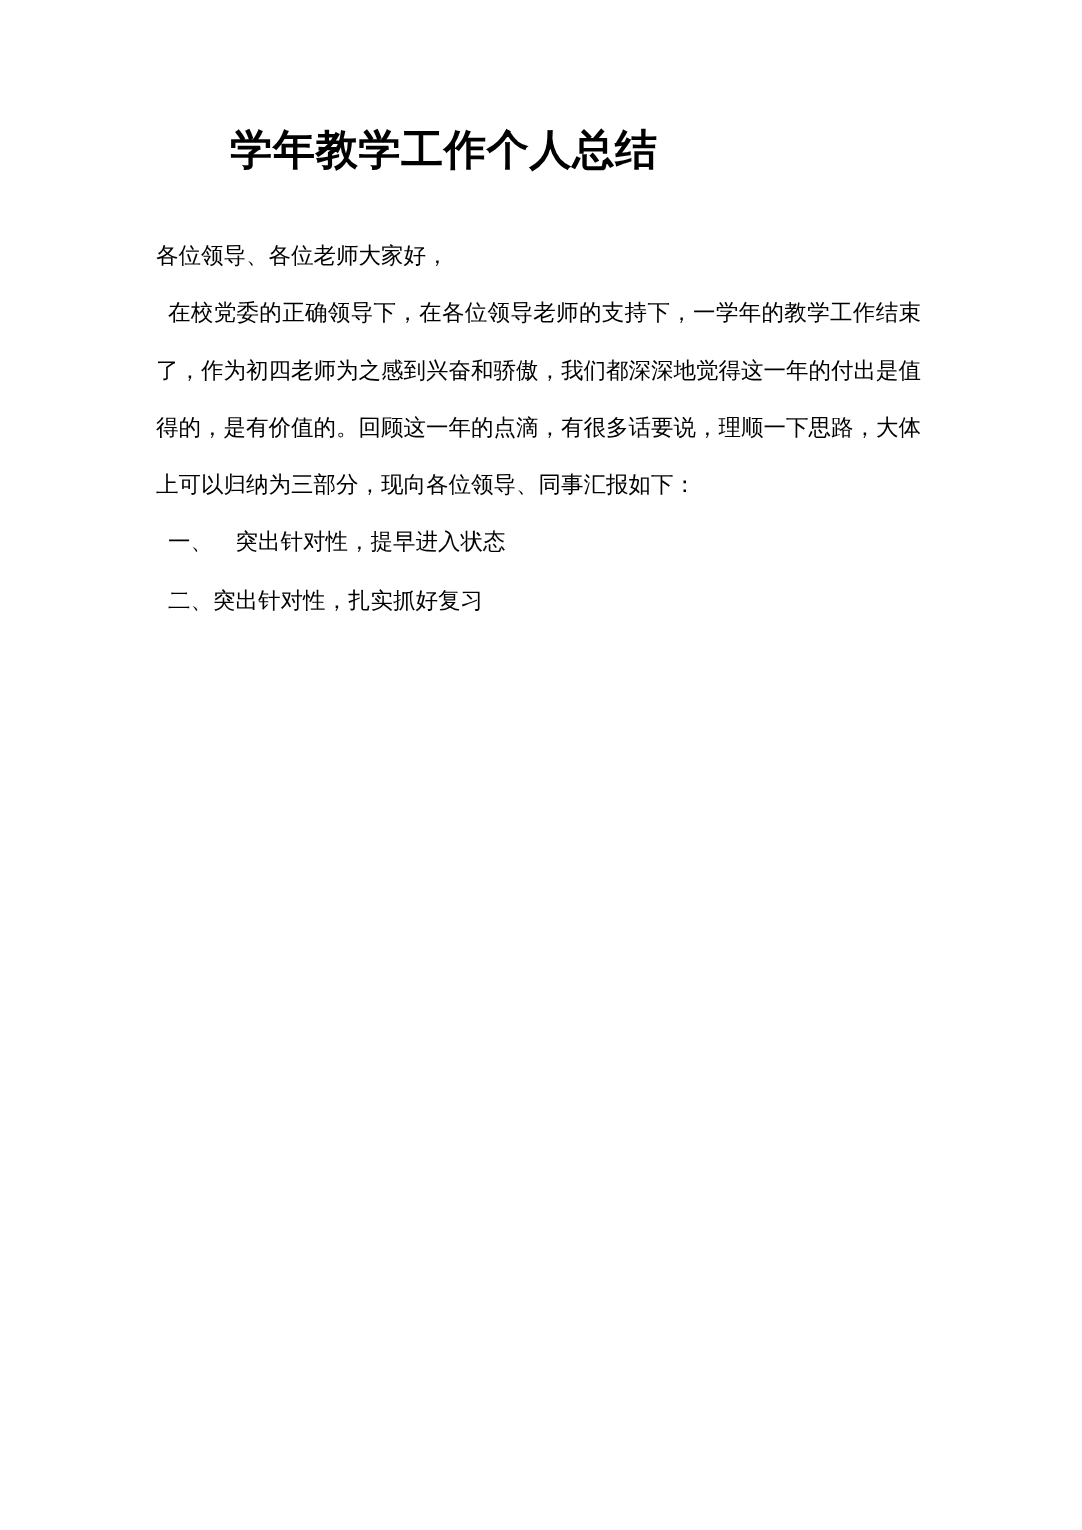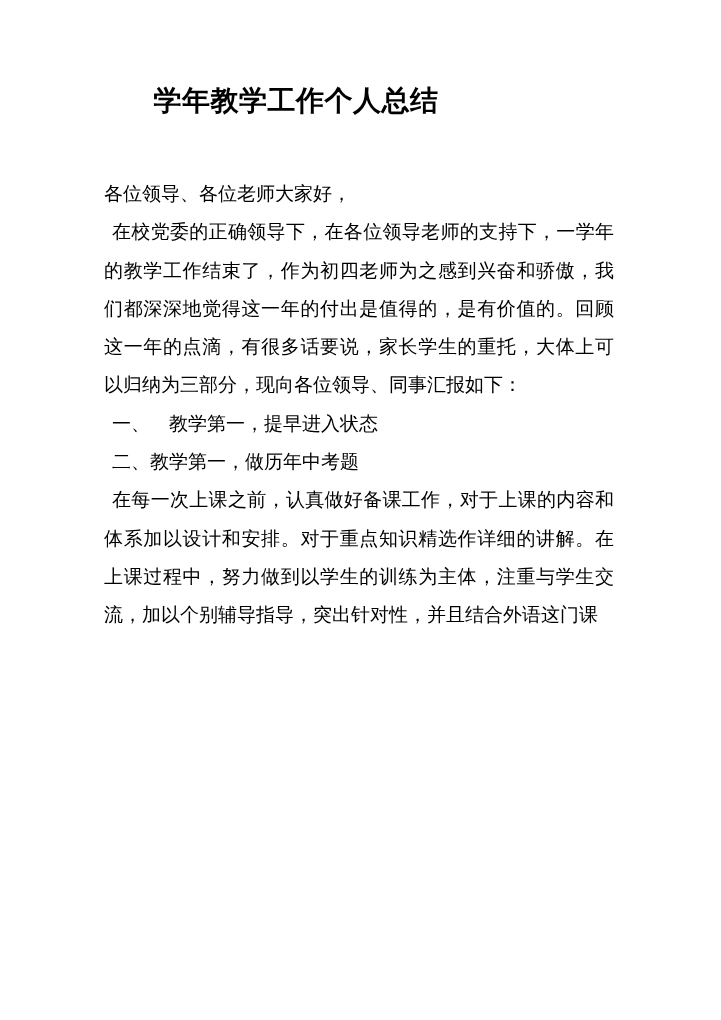--- a/index.html
+++ b/index.html
@@ -36,10 +36,10 @@
   }
   .doc-body {
     position: absolute;
-    top: 175px;
+    top: 152px;
     left: 104px;
     width: 510px;
-    font-size: 19px;
+    font-size: 15px;
     line-height: 38.3px;
     text-align: justify;
     text-justify: inter-ideograph;

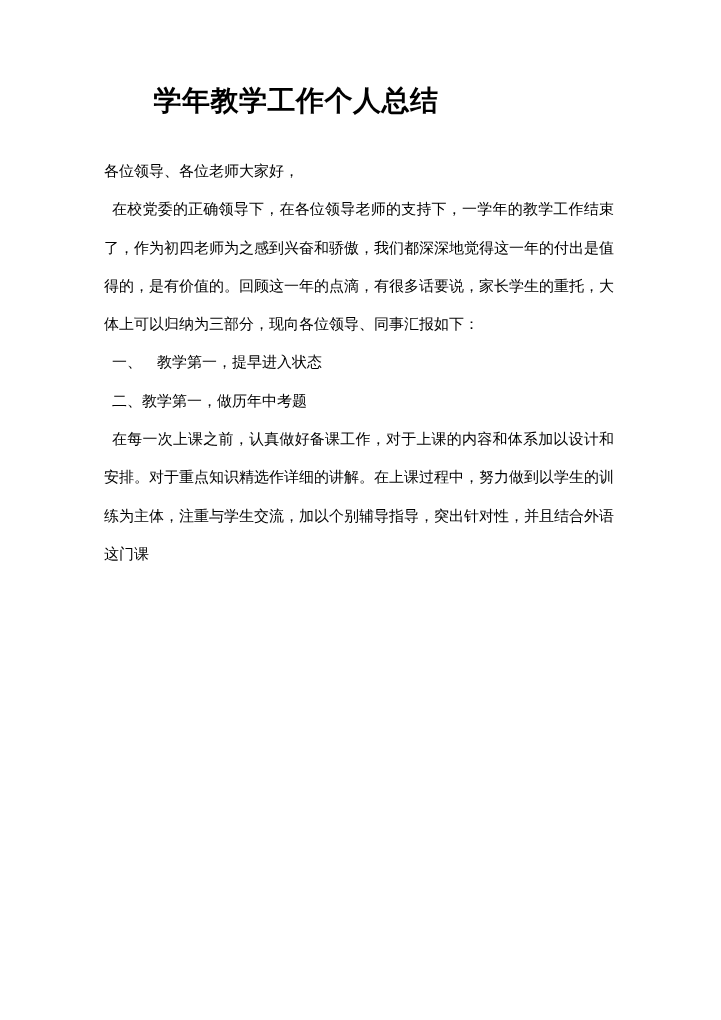--- a/index.html
+++ b/index.html
@@ -65,7 +65,7 @@
   <h1 class="doc-title">学年教学工作个人总结</h1>
   <div class="doc-body">
       <p class="salutation">各位领导、各位老师大家好，</p>
-      <p class="body">在校党委的正确领导下，在各位领导老师的支持下，一学年的教学工作结束了，作为初四老师为之感到兴奋和骄傲，我们都深深地觉得这一年的付出是值得的，是有价值的。回顾这一年的点滴，有很多话要说，家长学生的重托，大体上可以归纳为三部分，现向各位领导、同事汇报如下：</p>
+      <p class="body">在校党委的正确领导下，在各位领导老师的支持下，一学年的教学工作结束了，作为初四老师为之感到兴奋和骄傲，我们都深深地觉得这一年的付出是值得的，是有价值的。回顾这一年的点滴，有很多话要说，理顺一下思路，大体上可以归纳为三部分，现向各位领导、同事汇报如下：</p>
       <p class="heading">一、　教学第一，提早进入状态</p>
       <p class="heading">二、教学第一，做历年中考题</p>
       <p class="body">在每一次上课之前，认真做好备课工作，对于上课的内容和体系加以设计和安排。对于重点知识精选作详细的讲解。在上课过程中，努力做到以学生的训练为主体，注重与学生交流，加以个别辅导指导，突出针对性，并且结合外语这门课</p>

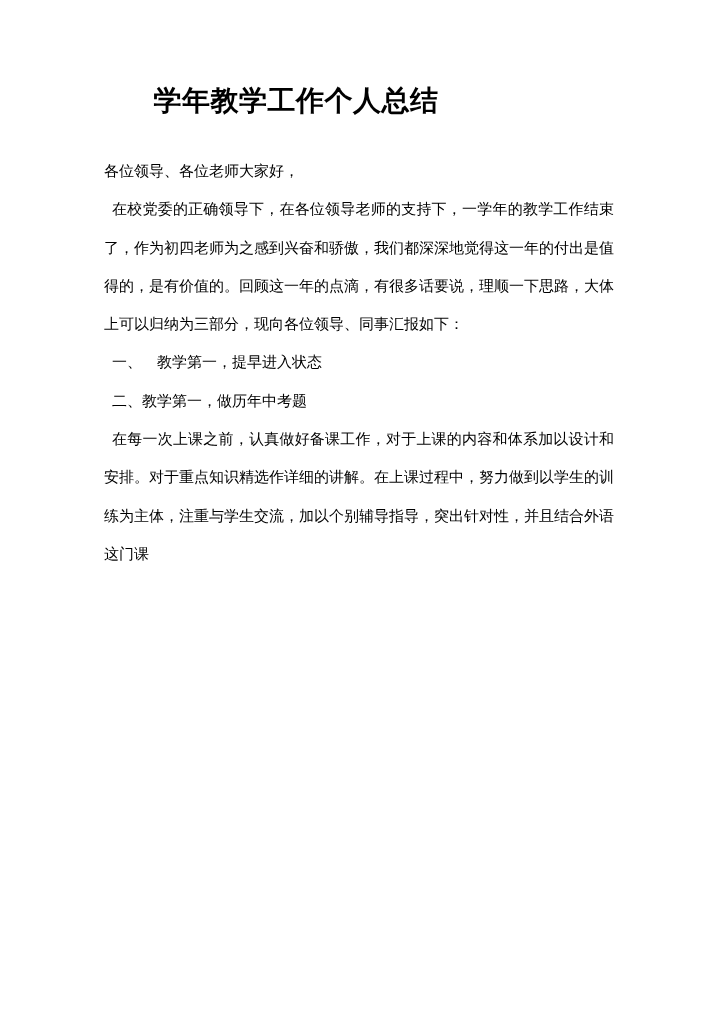--- a/index.html
+++ b/index.html
@@ -66,7 +66,7 @@
   <div class="doc-body">
       <p class="salutation">各位领导、各位老师大家好，</p>
       <p class="body">在校党委的正确领导下，在各位领导老师的支持下，一学年的教学工作结束了，作为初四老师为之感到兴奋和骄傲，我们都深深地觉得这一年的付出是值得的，是有价值的。回顾这一年的点滴，有很多话要说，理顺一下思路，大体上可以归纳为三部分，现向各位领导、同事汇报如下：</p>
-      <p class="heading">一、　教学第一，提早进入状态</p>
+      <p class="heading">一、　突出针对性，提早进入状态</p>
       <p class="heading">二、教学第一，做历年中考题</p>
       <p class="body">在每一次上课之前，认真做好备课工作，对于上课的内容和体系加以设计和安排。对于重点知识精选作详细的讲解。在上课过程中，努力做到以学生的训练为主体，注重与学生交流，加以个别辅导指导，突出针对性，并且结合外语这门课</p>
     </div>

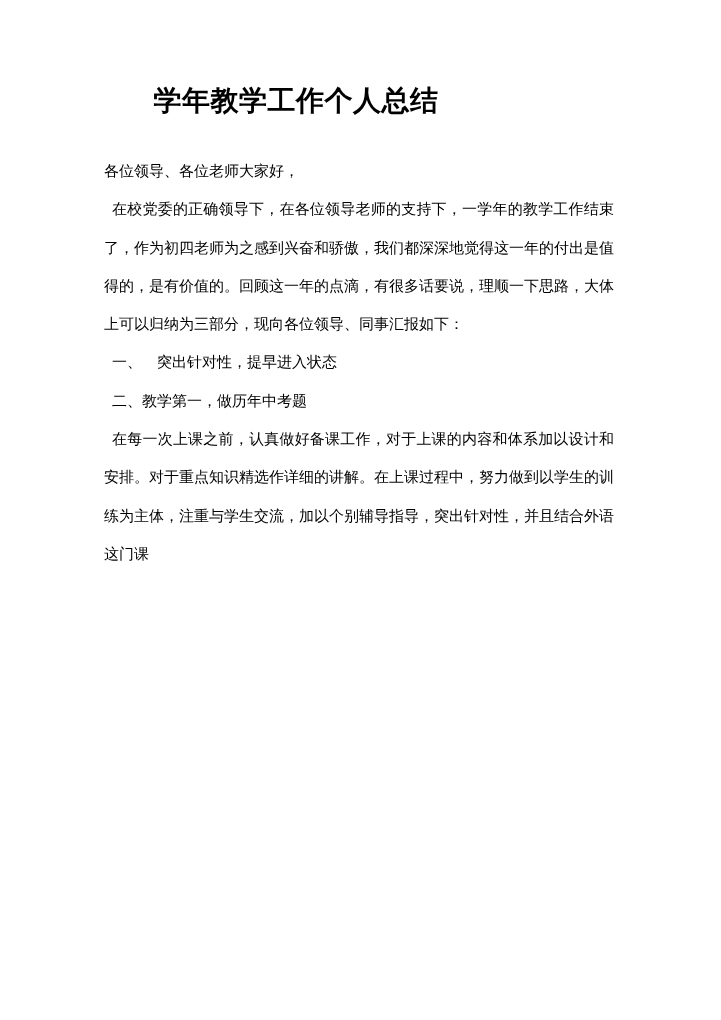--- a/index.html
+++ b/index.html
@@ -67,7 +67,7 @@
       <p class="salutation">各位领导、各位老师大家好，</p>
       <p class="body">在校党委的正确领导下，在各位领导老师的支持下，一学年的教学工作结束了，作为初四老师为之感到兴奋和骄傲，我们都深深地觉得这一年的付出是值得的，是有价值的。回顾这一年的点滴，有很多话要说，理顺一下思路，大体上可以归纳为三部分，现向各位领导、同事汇报如下：</p>
       <p class="heading">一、　突出针对性，提早进入状态</p>
-      <p class="heading">二、教学第一，做历年中考题</p>
+      <p class="heading">二、突出针对性，扎实抓好复习</p>
       <p class="body">在每一次上课之前，认真做好备课工作，对于上课的内容和体系加以设计和安排。对于重点知识精选作详细的讲解。在上课过程中，努力做到以学生的训练为主体，注重与学生交流，加以个别辅导指导，突出针对性，并且结合外语这门课</p>
     </div>
 </div>

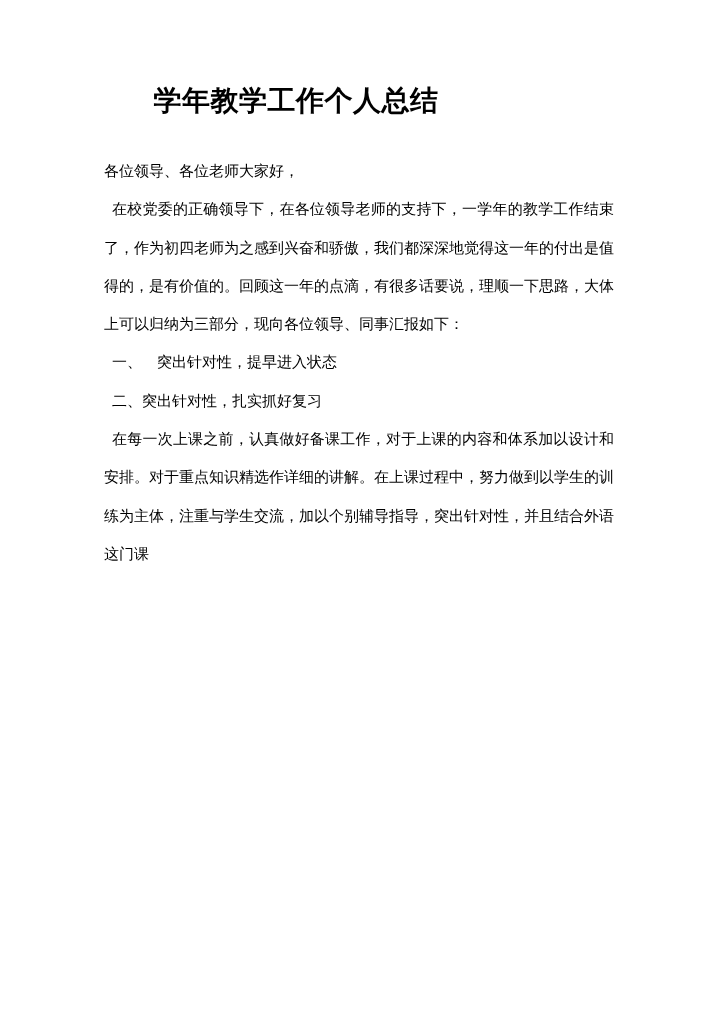--- a/index.html
+++ b/index.html
@@ -68,7 +68,6 @@
       <p class="body">在校党委的正确领导下，在各位领导老师的支持下，一学年的教学工作结束了，作为初四老师为之感到兴奋和骄傲，我们都深深地觉得这一年的付出是值得的，是有价值的。回顾这一年的点滴，有很多话要说，理顺一下思路，大体上可以归纳为三部分，现向各位领导、同事汇报如下：</p>
       <p class="heading">一、　突出针对性，提早进入状态</p>
       <p class="heading">二、突出针对性，扎实抓好复习</p>
-      <p class="body">在每一次上课之前，认真做好备课工作，对于上课的内容和体系加以设计和安排。对于重点知识精选作详细的讲解。在上课过程中，努力做到以学生的训练为主体，注重与学生交流，加以个别辅导指导，突出针对性，并且结合外语这门课</p>
     </div>
 </div>
 

